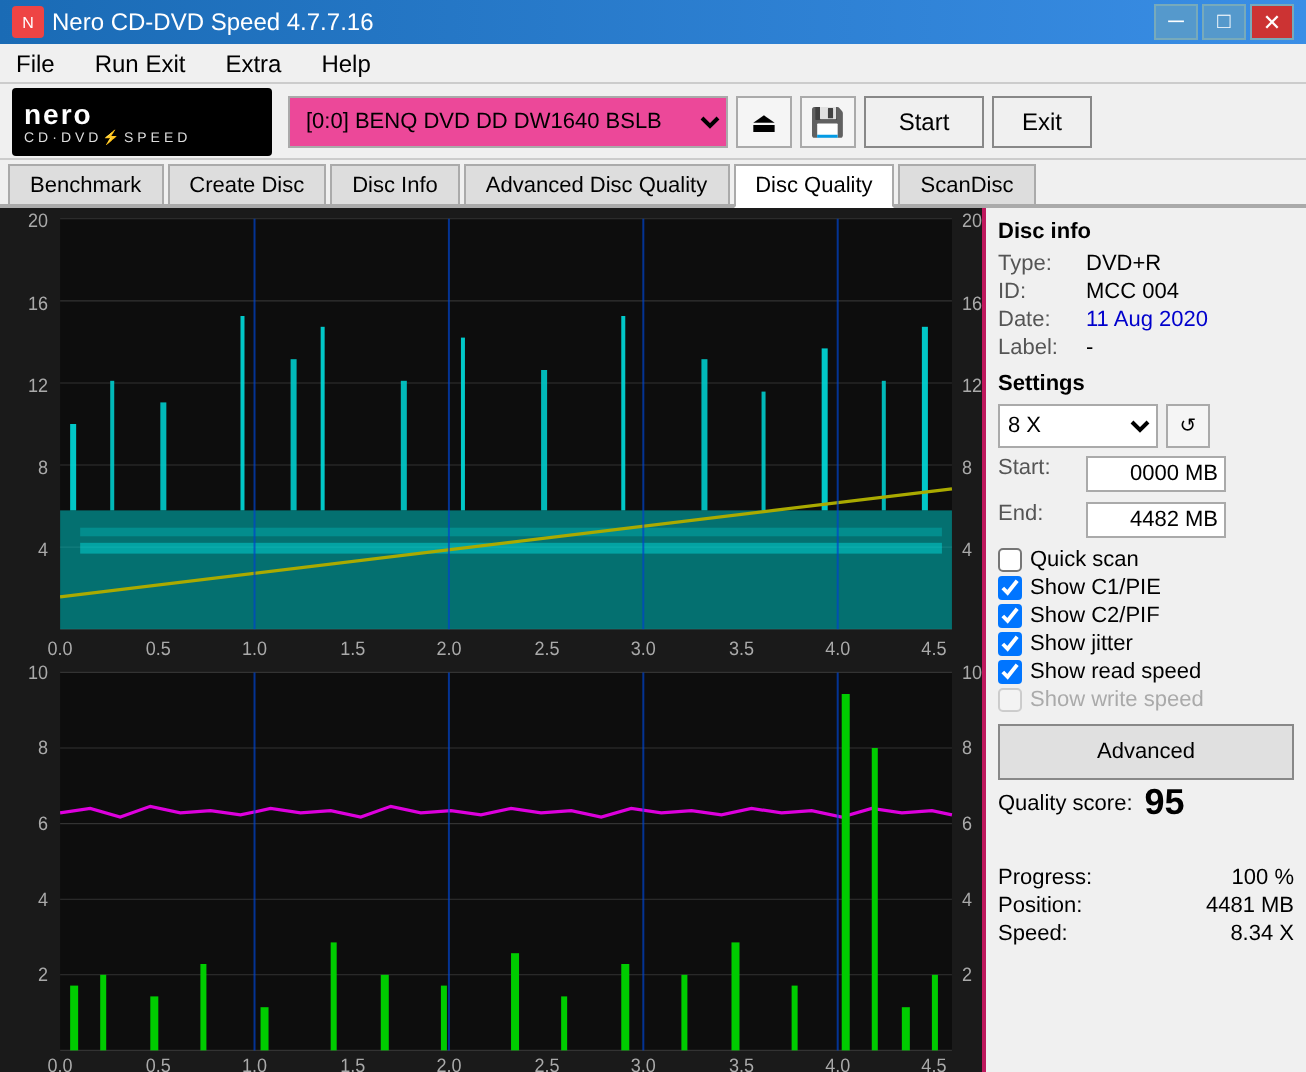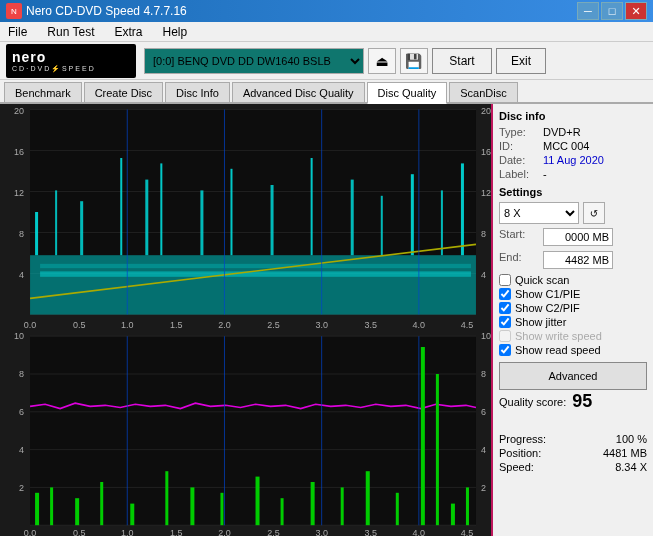--- a/index.html
+++ b/index.html
@@ -252,7 +252,7 @@
 
 <div class="menu-bar">
   <span class="menu-item">File</span>
-  <span class="menu-item">Run Test</span>
+  <span class="menu-item">Run Exit</span>
   <span class="menu-item">Extra</span>
   <span class="menu-item">Help</span>
 </div>

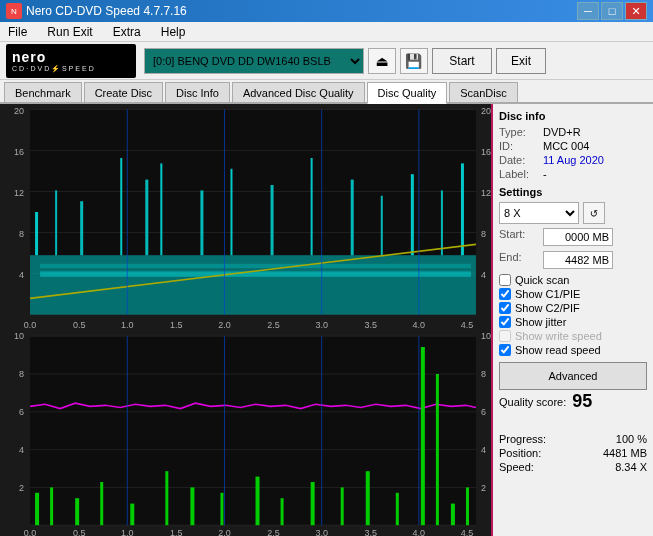--- a/index.html
+++ b/index.html
@@ -63,7 +63,7 @@
       width: 220px;
       height: 26px;
       border: 1px solid #aaa;
-      background: #0f766e;
+      background: #ec4899;
       font-size: 11px;
       padding: 2px 4px;
     }

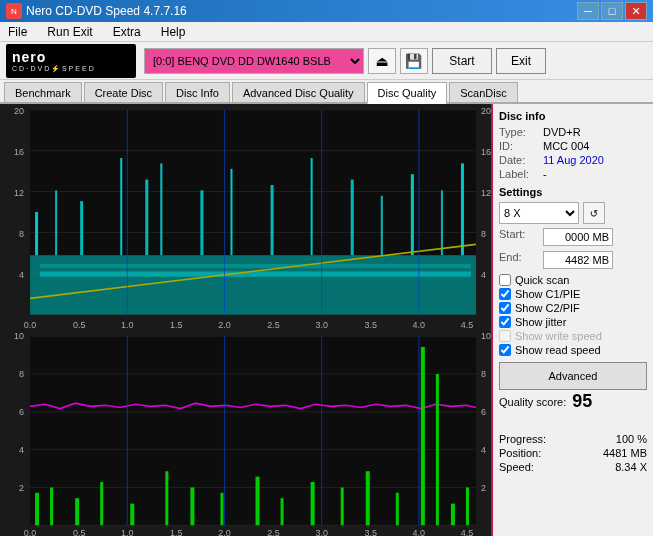--- a/index.html
+++ b/index.html
@@ -468,12 +468,12 @@
       <span>Show jitter</span>
     </div>
     <div class="checkbox-row">
+      <input type="checkbox" checked="" style="">
+      <span>Show read speed</span>
+    </div>
+    <div class="checkbox-row">
       <input type="checkbox" disabled="" style="">
       <span style="color:#aaa">Show write speed</span>
-    </div>
-    <div class="checkbox-row">
-      <input type="checkbox" checked="" style="">
-      <span>Show read speed</span>
     </div>
     
     <button class="advanced-btn">Advanced</button>

